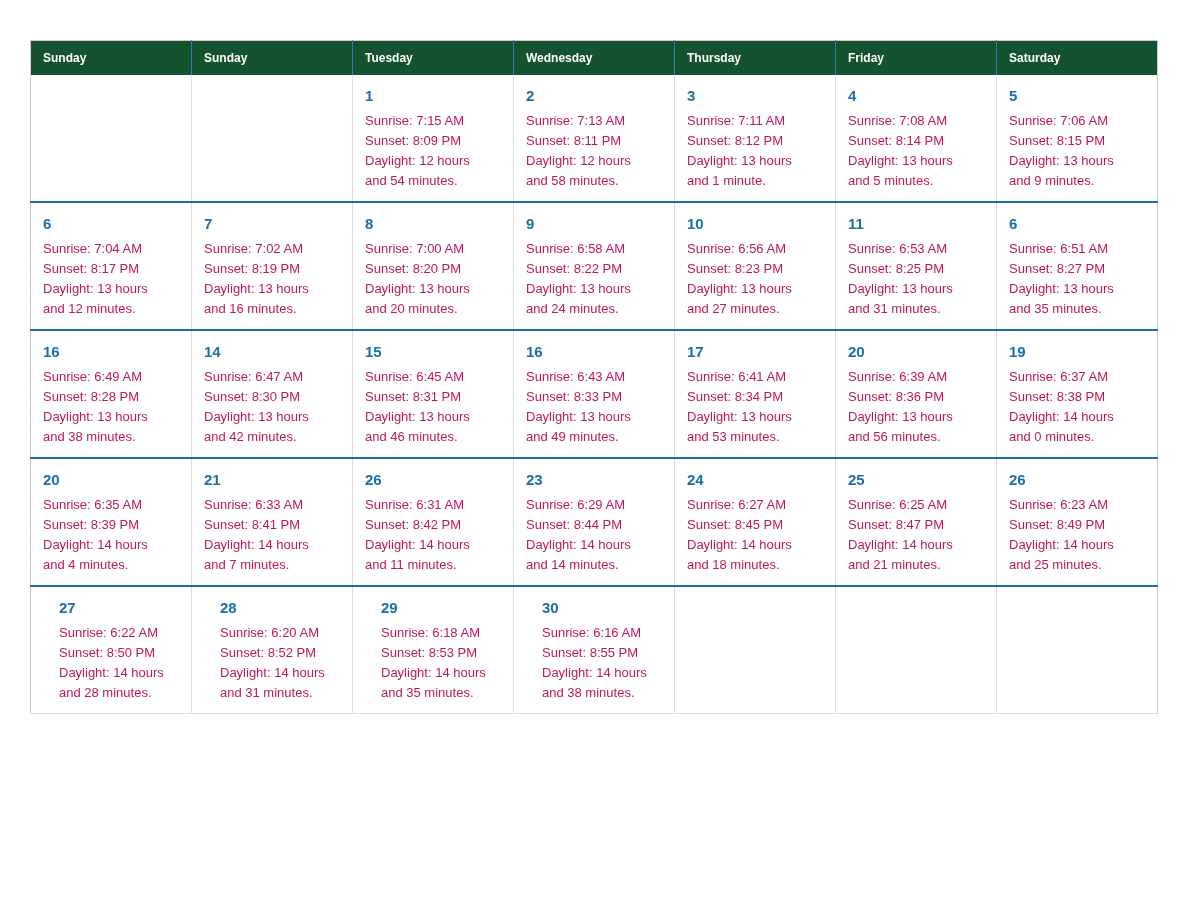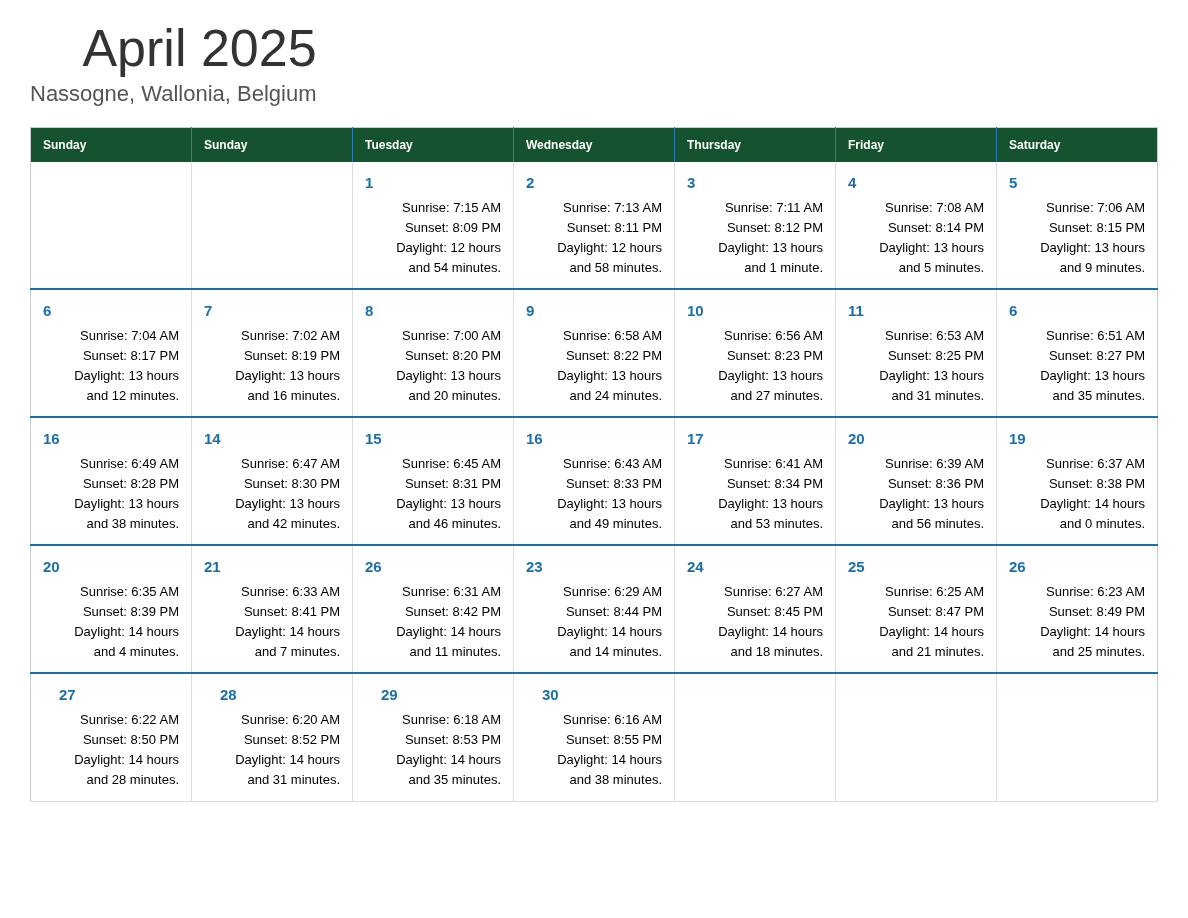--- a/index.html
+++ b/index.html
@@ -116,10 +116,6 @@
 <body>
 
 <div class="header">
-  <div class="title-area">
-    <div class="month-title">April 2025</div>
-    <div class="location">Nassogne, Wallonia, Belgium</div>
-  </div>
 </div>
 
 <table class="calendar">

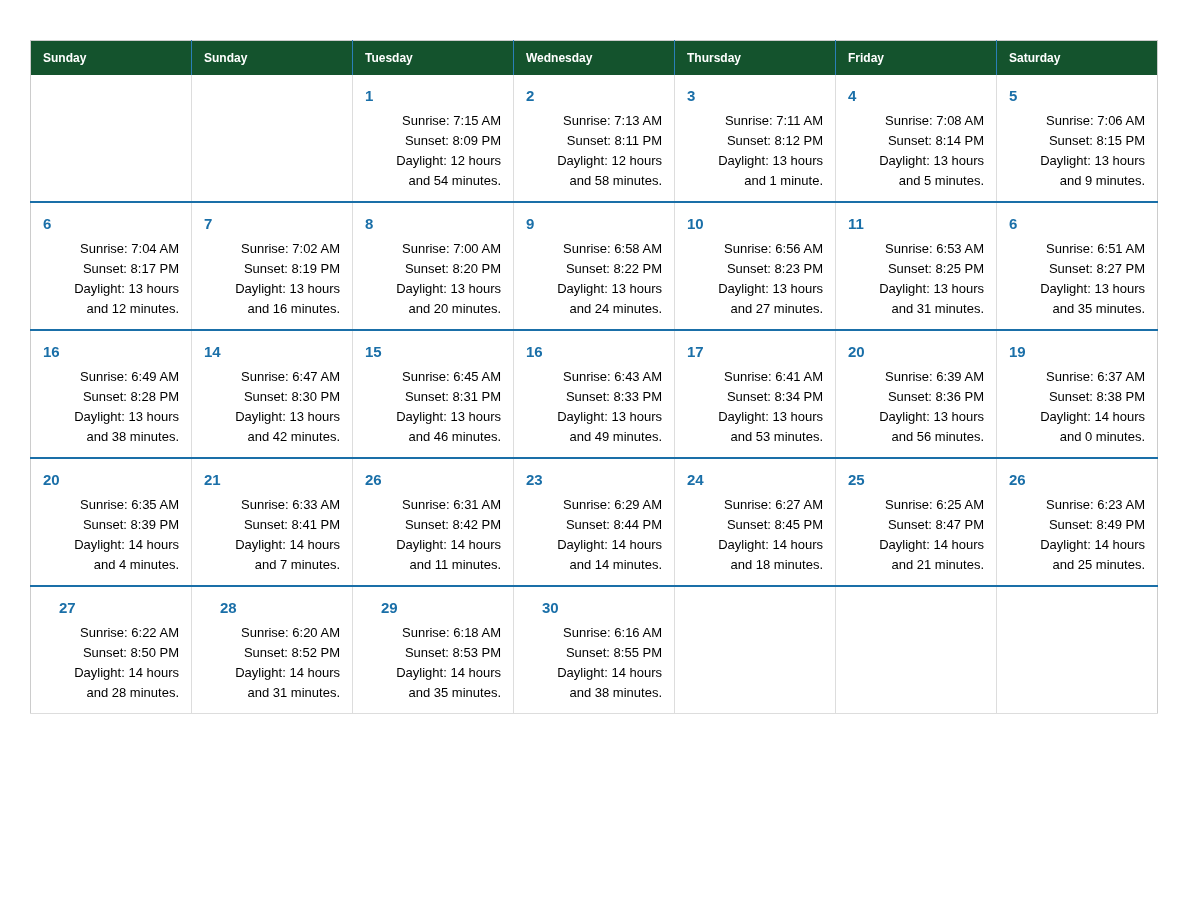--- a/index.html
+++ b/index.html
@@ -106,10 +106,9 @@
       background: #fff;
     }
     .day-info {
-      color: #000000;
+      color: #be185d;
       font-size: 13px;
       line-height: 1.55;
-      text-align: right;
     }
   </style>
 </head>

